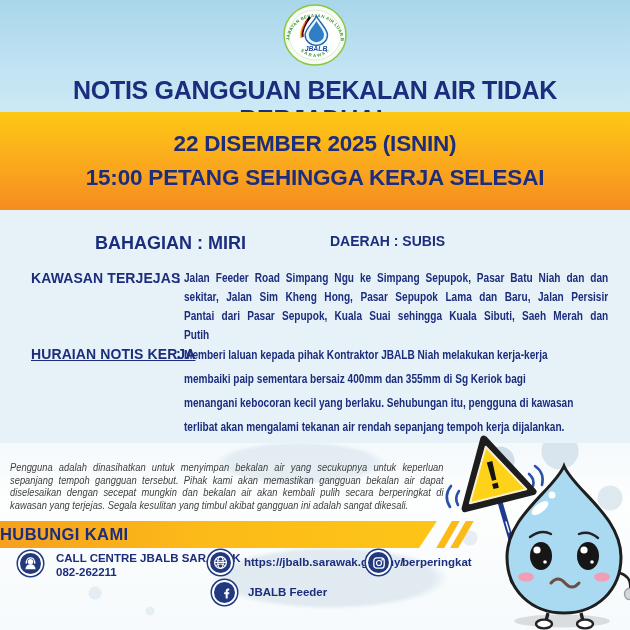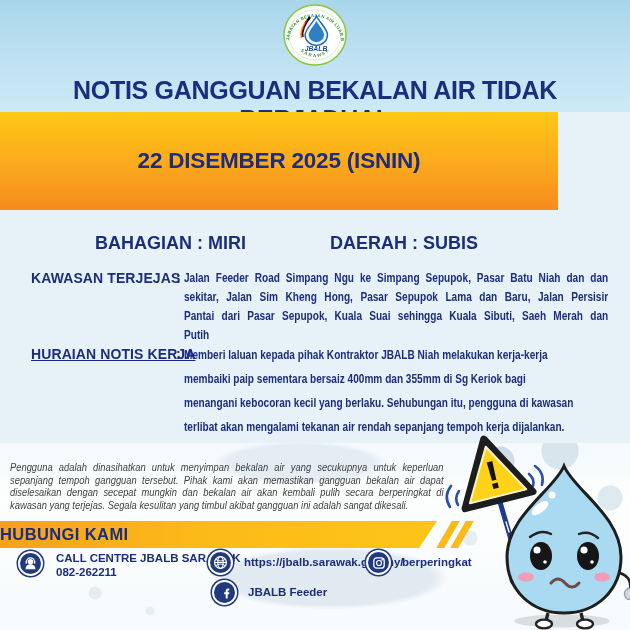--- a/index.html
+++ b/index.html
@@ -21,7 +21,7 @@
   }
   
   .datebox {
-    position:absolute; left:0; top:112px; width:558px; height:98px;
+    position:absolute; left:0; top:112px; width:630px; height:98px;
     background:linear-gradient(180deg,#fec815 0%,#faa51e 60%,#f68b1f 100%);
     display:flex; flex-direction:column; align-items:center; justify-content:center;
     gap:8px;

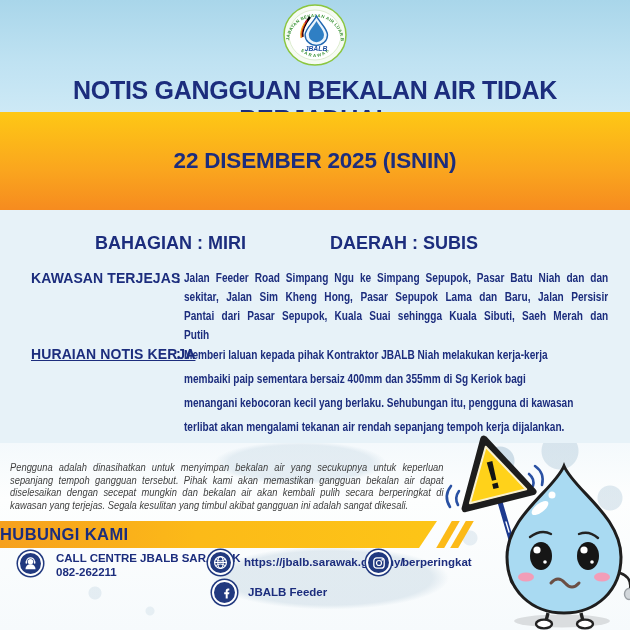--- a/index.html
+++ b/index.html
@@ -114,6 +114,7 @@
 
   <div class="datebox">
     <div class="date-line">22 DISEMBER 2025 (ISNIN)</div>
+    <div class="date-line">15:00 PETANG SEHINGGA KERJA SELESAI</div>
   </div>
 
   <div class="content">

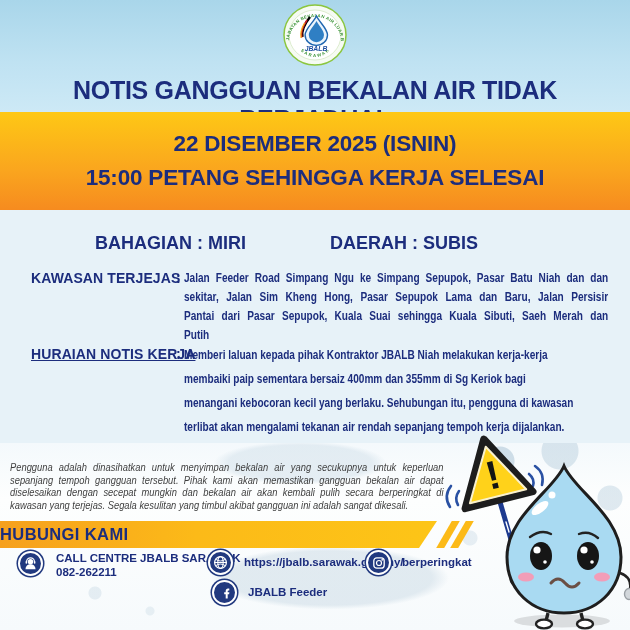--- a/index.html
+++ b/index.html
@@ -34,7 +34,7 @@
     padding-left:35px;
   }
   .loc-bahagian { position:absolute; left:95px; top:23px; font-size:18px; font-weight:bold; color:#1c2d7d; }
-  .loc-daerah   { position:absolute; left:330px; top:23px; font-size:18px; font-weight:bold; color:#1c2d7d; }
+  .loc-daerah   { position:absolute; left:330px; top:23px; font-size:14px; font-weight:bold; color:#1c2d7d; }
   .sec-label { position:absolute; left:31px; font-size:14px; font-weight:bold; color:#1c2d7d; letter-spacing:0.1px; }
   .sec-colon { position:absolute; left:176px; font-size:14px; font-weight:bold; color:#1c2d7d; }
   .body-block { position:absolute; left:184px; width:505px; transform:scaleX(0.84); transform-origin:0 0; }

